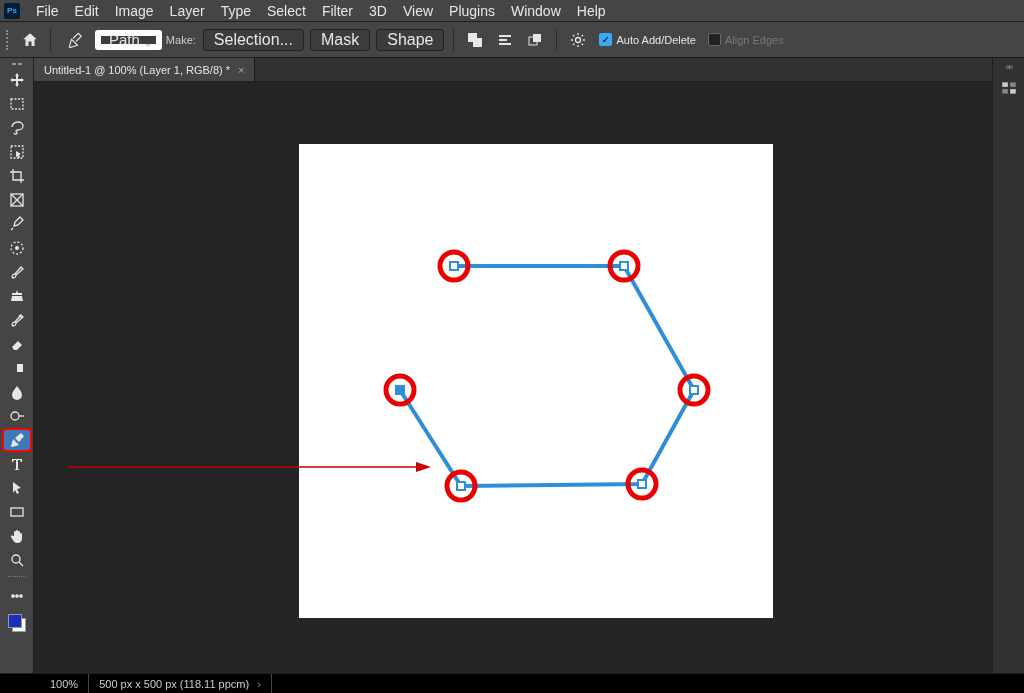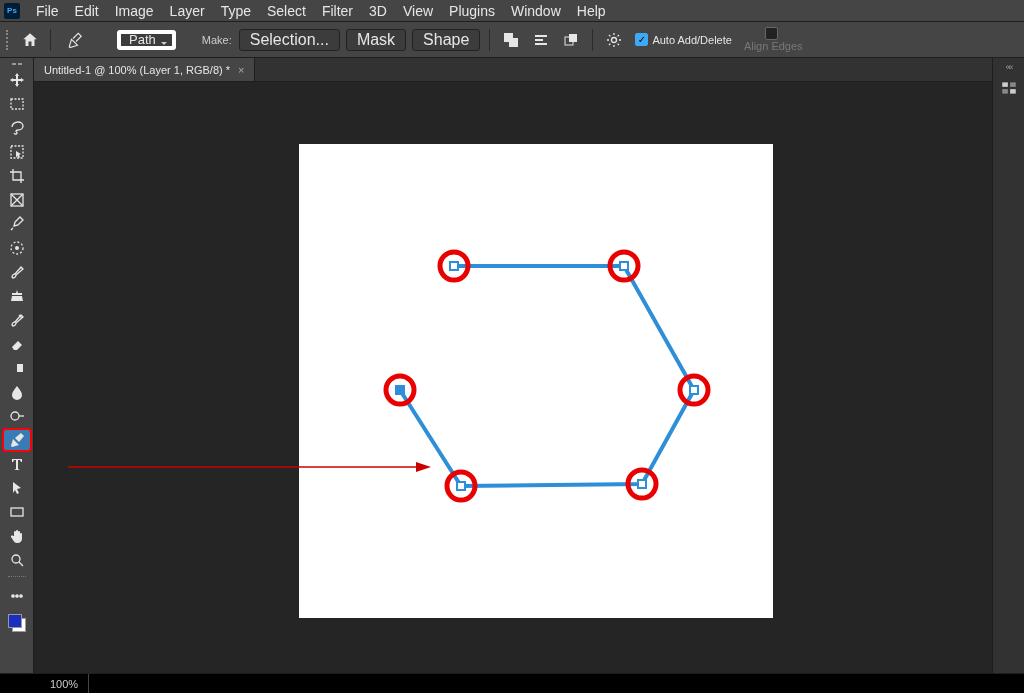--- a/index.html
+++ b/index.html
@@ -68,13 +68,13 @@
   .dropdown {
     height: 20px;
     background:#3c3c3c;
-    border:4px solid #ffffff;
+    border:6px solid #ffffff;
     border-radius:3px;
     display:flex;align-items:center;
     padding:0 16px 0 8px;
-    font-size:13px;
+    font-size:15px;
     position:relative;
-    margin:0 22px;
+    margin:0 0;
   }
   .dropdown::after{
     content:"";

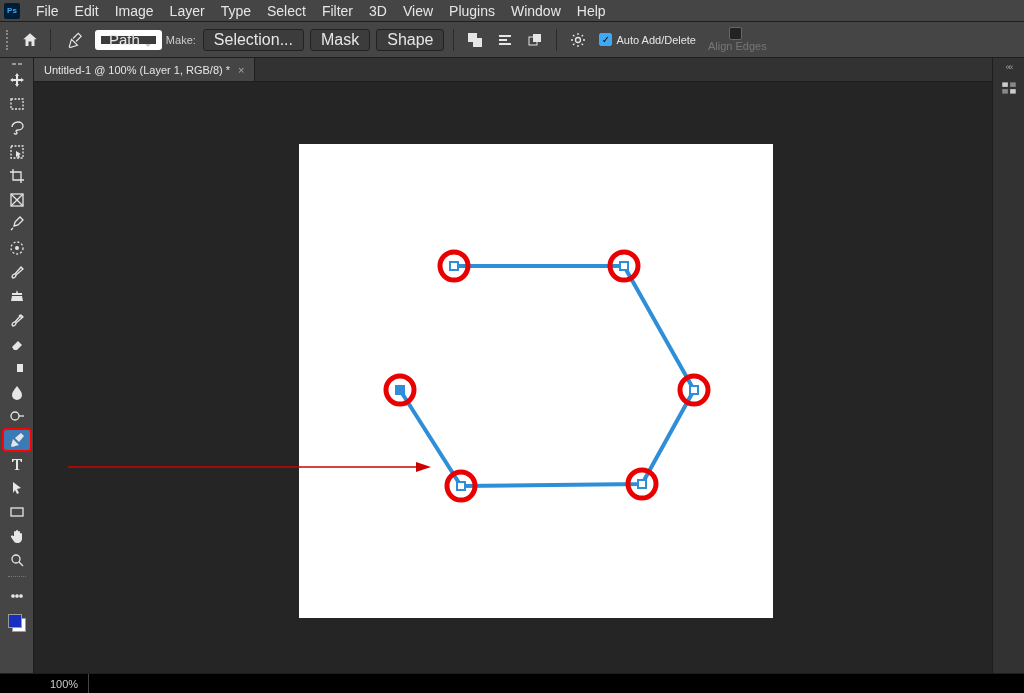--- a/index.html
+++ b/index.html
@@ -109,7 +109,7 @@
   }
   .checkbox.checked{background:#3fa9f5;border-color:#3fa9f5;color:#000;}
   .check-wrap{display:flex;align-items:center;font-size:11px;margin:0 6px;}
-  .disabled{color:#777;flex-direction:column;}
+  .disabled{color:#777;}
 
   
   .main {

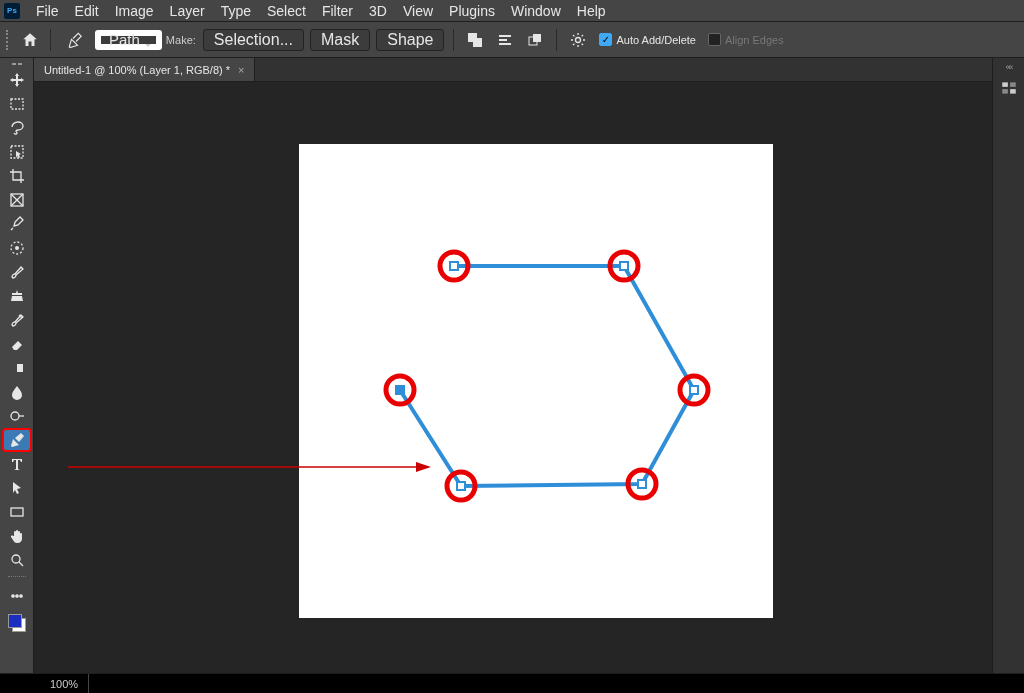--- a/index.html
+++ b/index.html
@@ -486,6 +486,10 @@
 
 <div class="statusbar">
   <div class="status-seg">100%</div>
+  <div class="status-seg">
+    <span>500 px x 500 px (118.11 ppcm)</span>
+    <span class="status-arrow">›</span>
+  </div>
 </div>
 
 </body></html>

